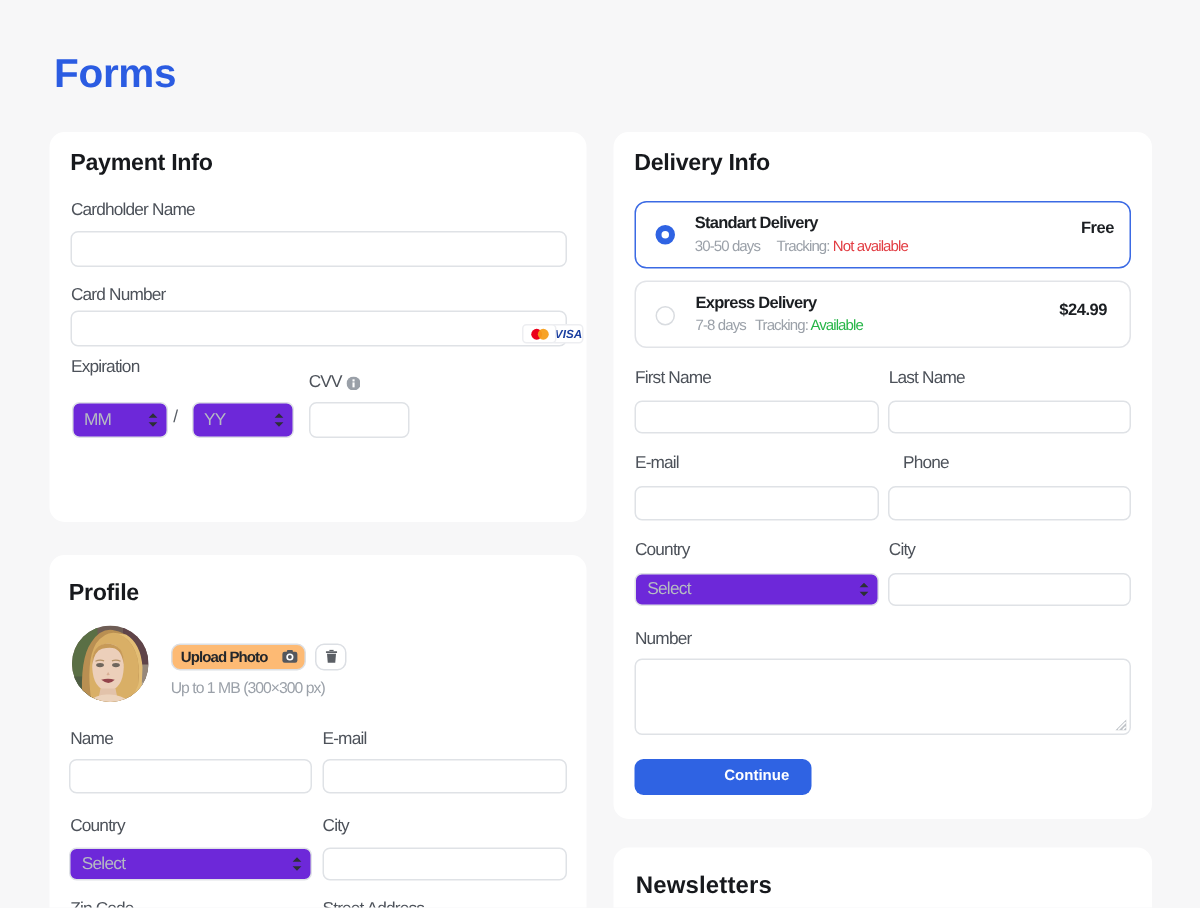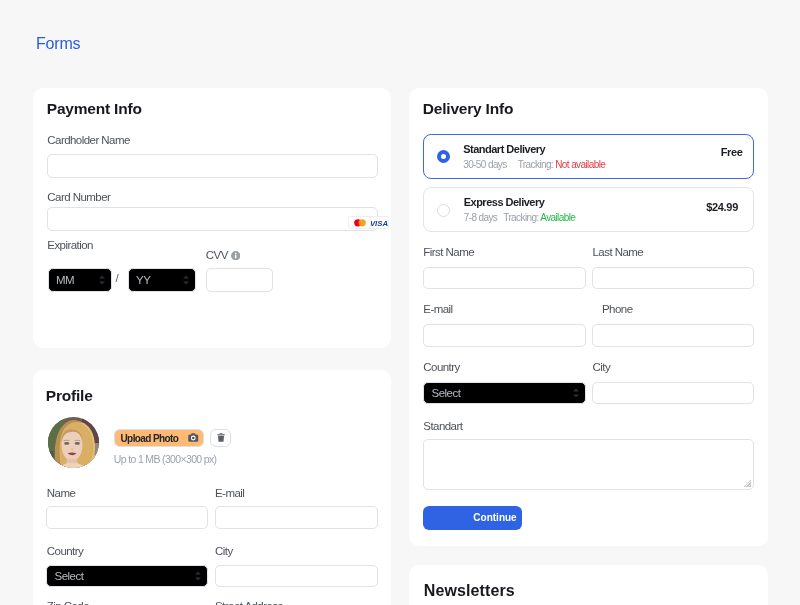--- a/index.html
+++ b/index.html
@@ -12,7 +12,7 @@
 .abs { position:absolute; }
 h1.forms {
   position:absolute; left:36px; top:35.7px; line-height:1;
-  font-size:16px; font-weight:400; color:#2b5ce2; letter-spacing:-0.2px;
+  font-size:27px; font-weight:700; color:#2b5ce2; letter-spacing:-0.2px;
 }
 .card {
   position:absolute; width:358px; background:#fff; border-radius:10px;

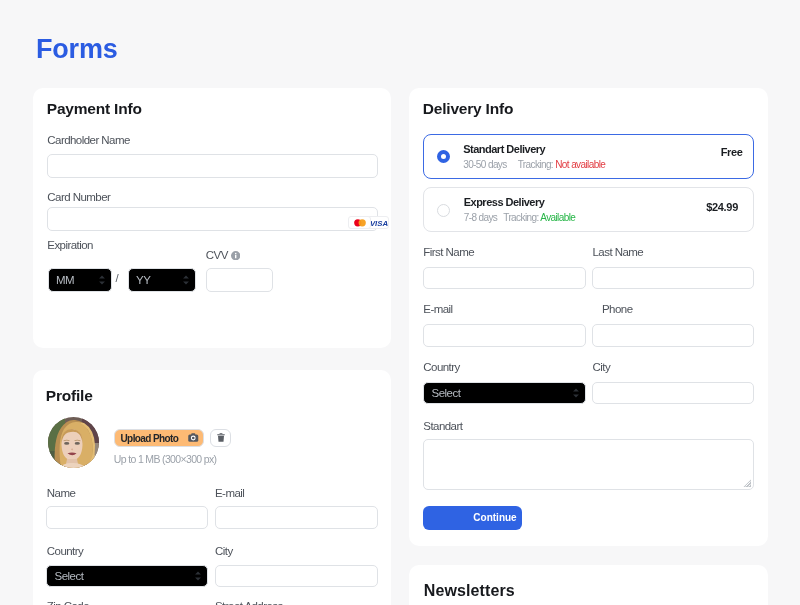--- a/index.html
+++ b/index.html
@@ -20,7 +20,7 @@
 h2.ct { position:absolute; line-height:1; font-size:15.5px; font-weight:700; color:#17191d; letter-spacing:-0.2px; }
 .lbl { position:absolute; line-height:1; font-size:11.5px; letter-spacing:-0.55px; color:#4d525a; }
 .inp { position:absolute; background:#fff; border:1px solid #dfe2e6; border-radius:5px; }
-.sel { position:absolute; background:#000000; border:1px solid #dfe2e6; border-radius:5px;
+.sel { position:absolute; background:#6d28d9; border:1px solid #dfe2e6; border-radius:5px;
        font-size:11.5px; letter-spacing:-0.5px; color:#b6bbc2; }
 .sel .ph { position:absolute; left:7.5px; top:50%; transform:translateY(-50%); }
 .chev { position:absolute; right:5px; top:50%; transform:translateY(-50%); width:8px; height:11px; }

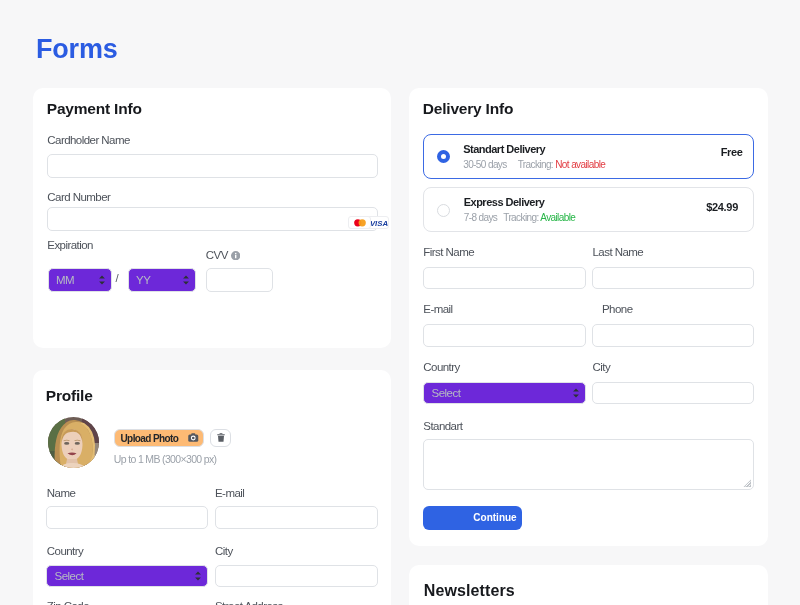--- a/index.html
+++ b/index.html
@@ -198,7 +198,7 @@
   </div>
   <div class="inp" style="left:183px; top:294px; width:161.5px; height:21.7px;"></div>
 
-  <div class="lbl" style="left:14.3px; top:332.6px;">Standart</div>
+  <div class="lbl" style="left:14.3px; top:332.6px;">Number</div>
   <div class="inp" style="left:14px; top:350.7px; width:330.5px; height:51px;">
     <svg class="abs" style="right:1.5px; bottom:1.5px;" width="8" height="8" viewBox="0 0 8 8">
       <path d="M8 0.5 L8 8 L0.5 8 Z" fill="#bfc3c8"></path>

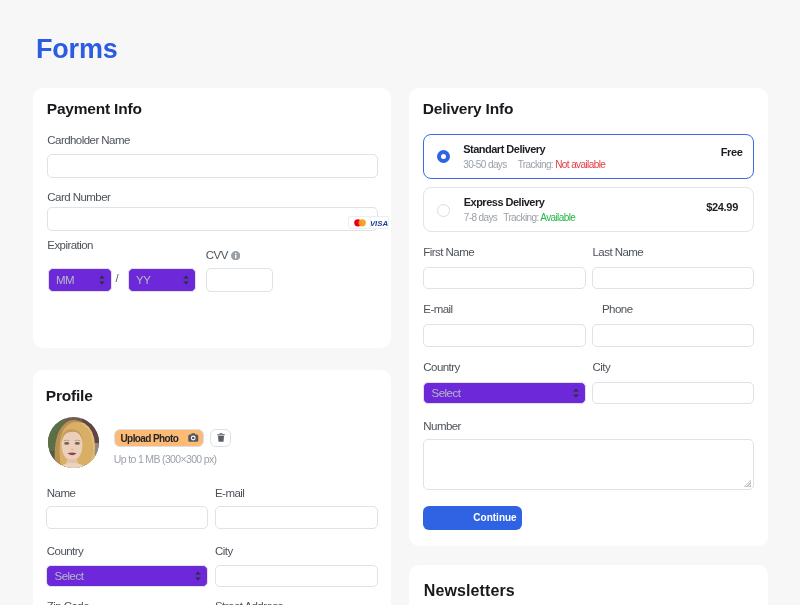--- a/index.html
+++ b/index.html
@@ -206,7 +206,7 @@
     </svg>
   </div>
 
-  <div class="btn" style="left:14px; top:418.3px; width:99px; height:23.5px;padding-left:45px;">Continue</div>
+  <div class="btn" style="left:14px; top:418.3px; width:118px; height:23.5px;padding-left:45px;">Continue</div>
 </div>
 
 <div class="card" style="left:409px; top:565px; width:359px; height:80px;">

